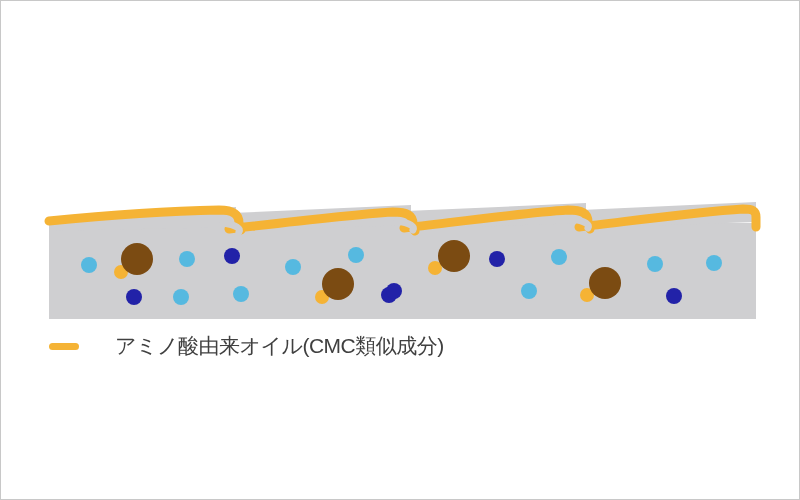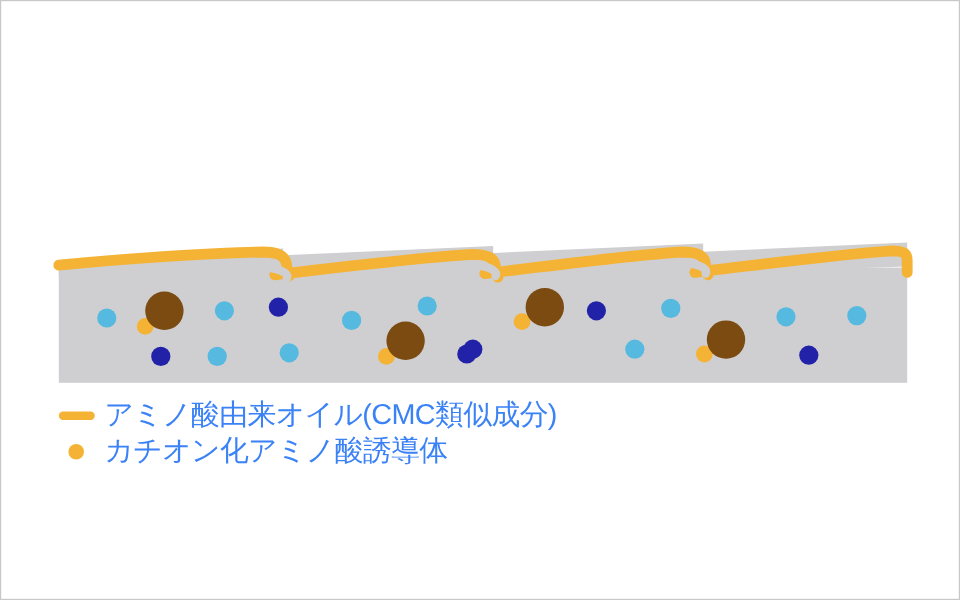--- a/index.html
+++ b/index.html
@@ -59,11 +59,12 @@
     margin-left: 8px;
   }
   .legend-label {
-    font-size: 24px;
+    font-size: 21px;
     line-height: 30px;
-    color: #3b82f6;
+    color: #404040;
     letter-spacing: -0.5px;
     white-space: nowrap;
+    margin-left: 28px;
   }
 </style>
 </head>

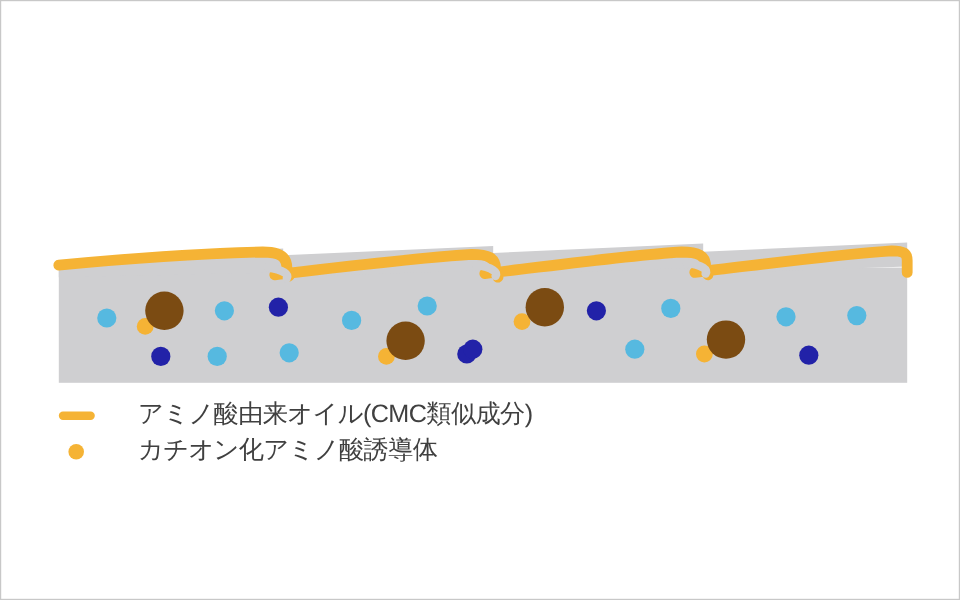--- a/index.html
+++ b/index.html
@@ -133,12 +133,6 @@
       <span class="legend-label">アミノ酸由来オイル(CMC類似成分)</span>
     </div>
 
-    <div class="legend-row">
-      <span class="legend-marker-cell">
-        <span class="legend-dot" id="legend-dot-swatch" style="background: rgb(245, 179, 53);"></span>
-      </span>
-      <span class="legend-label">カチオン化アミノ酸誘導体</span>
-    </div>
 
   </div>
 

